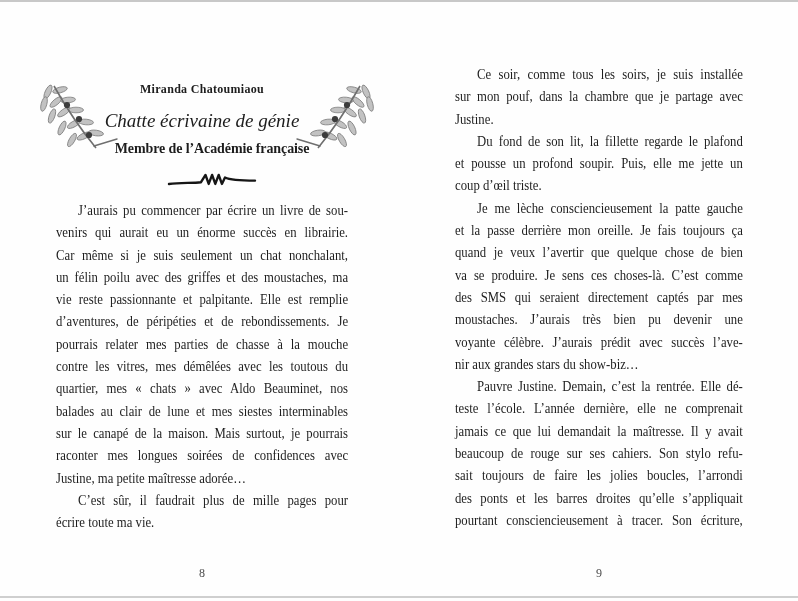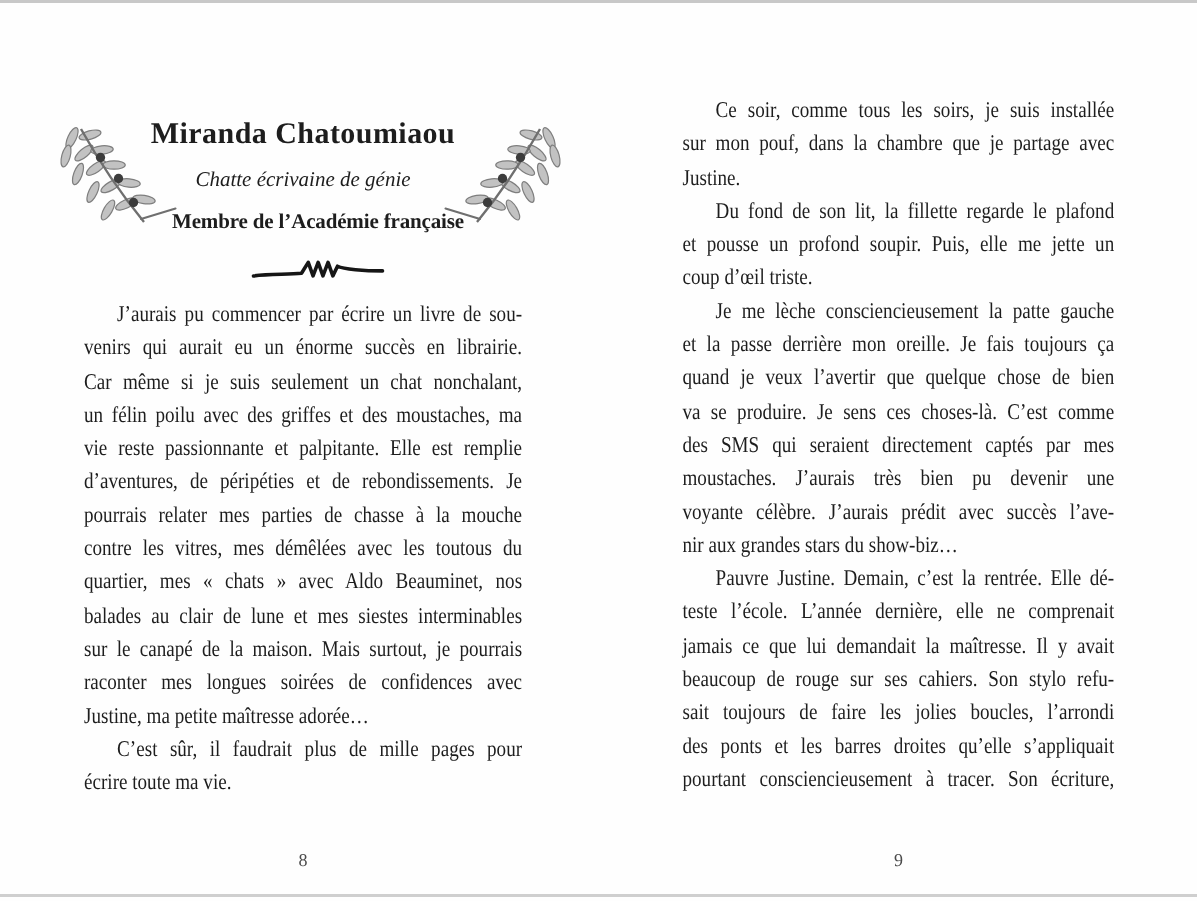--- a/index.html
+++ b/index.html
@@ -11,7 +11,7 @@
 
   
   .author{position:absolute;left:56px;top:78px;width:292px;margin:0;text-align:center;
-          font-size:20px;font-weight:bold;letter-spacing:.3px;line-height:22px;}
+          font-size:12px;font-weight:bold;letter-spacing:.3px;line-height:22px;}
   .subtitle{position:absolute;left:56px;top:111px;width:292px;text-align:center;
             font-size:14px;font-style:italic;line-height:20px;}
   .affiliation{position:absolute;left:66px;top:140px;width:292px;text-align:center;

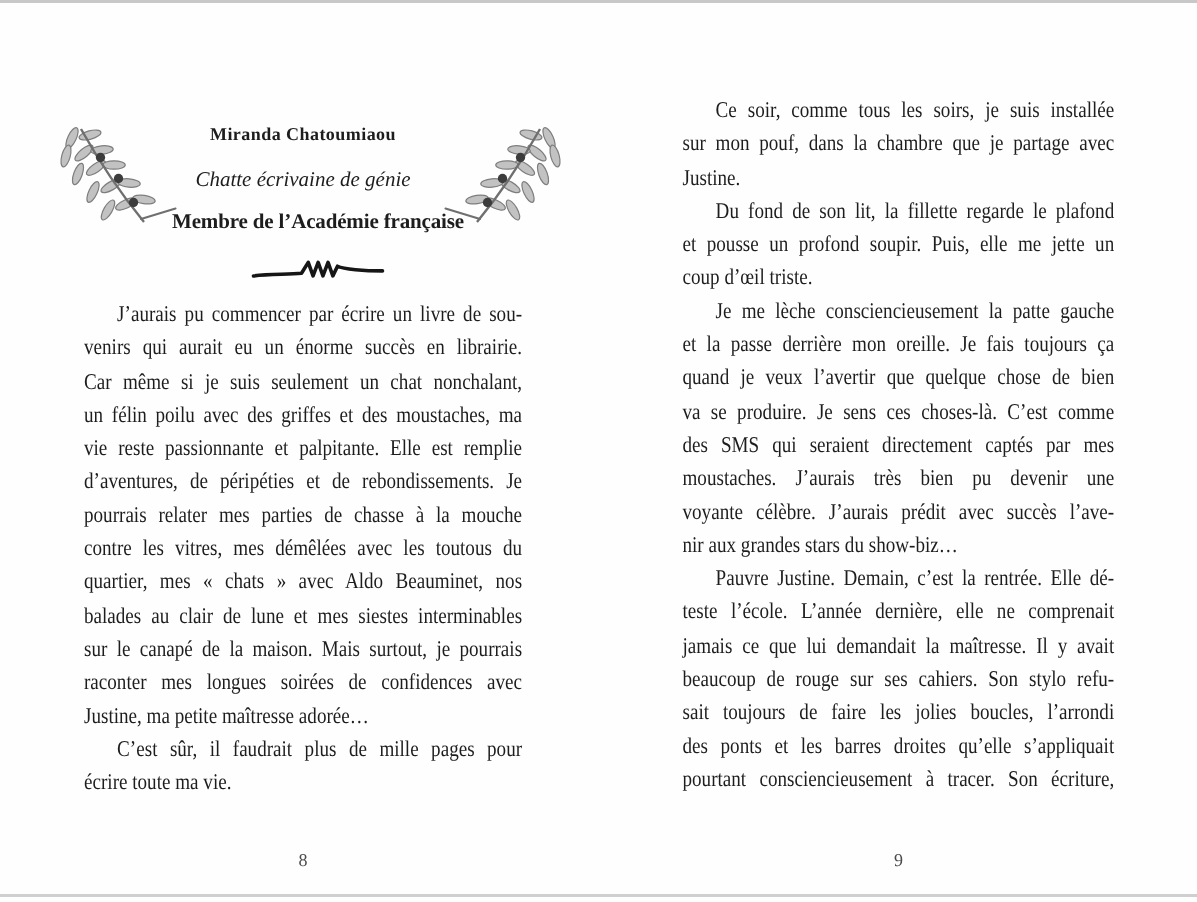--- a/index.html
+++ b/index.html
@@ -13,7 +13,7 @@
   .author{position:absolute;left:56px;top:78px;width:292px;margin:0;text-align:center;
           font-size:12px;font-weight:bold;letter-spacing:.3px;line-height:22px;}
   .subtitle{position:absolute;left:56px;top:111px;width:292px;text-align:center;
-            font-size:14px;font-style:italic;line-height:20px;}
+            font-size:19px;font-style:italic;line-height:20px;}
   .affiliation{position:absolute;left:66px;top:140px;width:292px;text-align:center;
                font-size:14px;font-weight:bold;line-height:18px;letter-spacing:-.1px;}
   .divider{position:absolute;left:166px;top:171px;width:92px;height:22px;}

